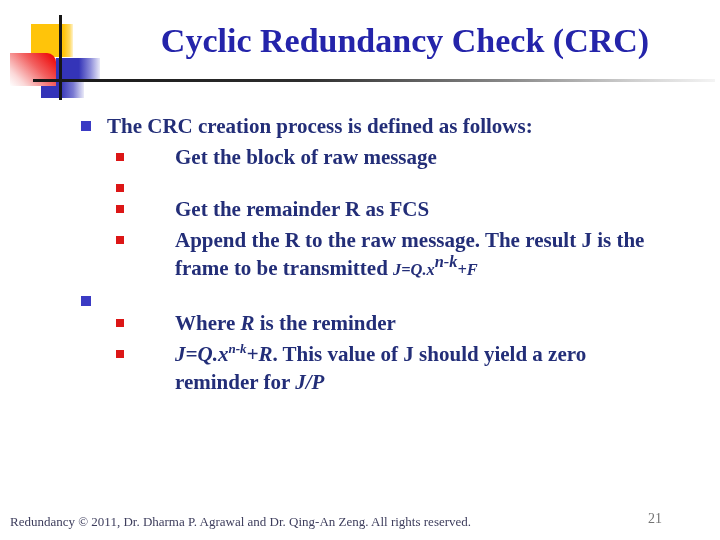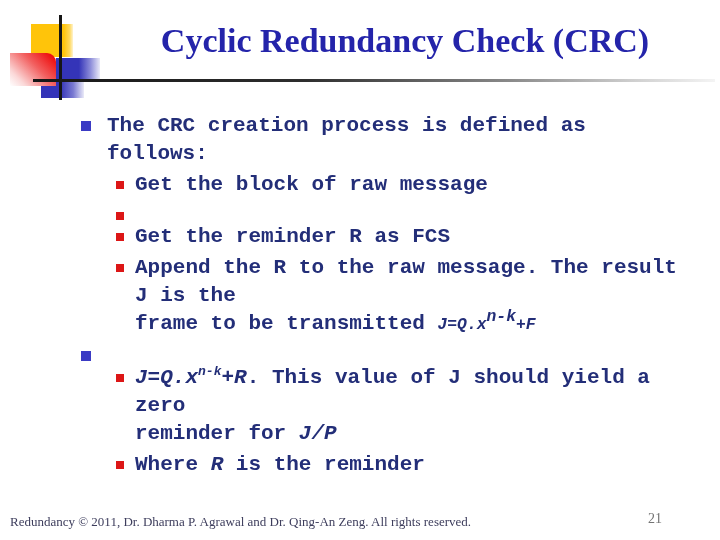--- a/index.html
+++ b/index.html
@@ -28,7 +28,7 @@
     white-space:nowrap; }
 
   .bullets { position:absolute; left:81px; top:112px; width:616px;
-    color:var(--body,#232e78); font-weight:bold;font-family:Liberation Mono, monospace; }
+    color:var(--body,#232e78); font-weight:bold; }
   .bullet-row { display:flex; margin-bottom:3px; }
   .bullet-row.level2 { padding-left:35px; }
   .marker { flex:none; }

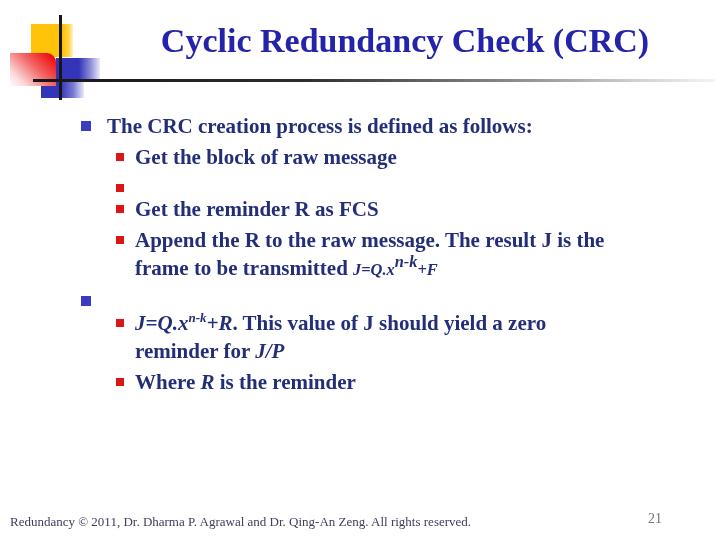--- a/index.html
+++ b/index.html
@@ -30,7 +30,7 @@
   .bullets { position:absolute; left:81px; top:112px; width:616px;
     color:var(--body,#232e78); font-weight:bold; }
   .bullet-row { display:flex; margin-bottom:3px; }
-  .bullet-row.level2 { padding-left:35px; }
+  .bullet-row.level2 { padding-left:35px;gap:40px; }
   .marker { flex:none; }
   .m1 { width:10px; height:10px; margin:9px 16px 0 0; background:var(--bullet-level1,#3b3bc4); }
   .m2 { width:8px;  height:8px;  margin:10px 11px 0 0; background:var(--bullet-level2,#dc1616); }

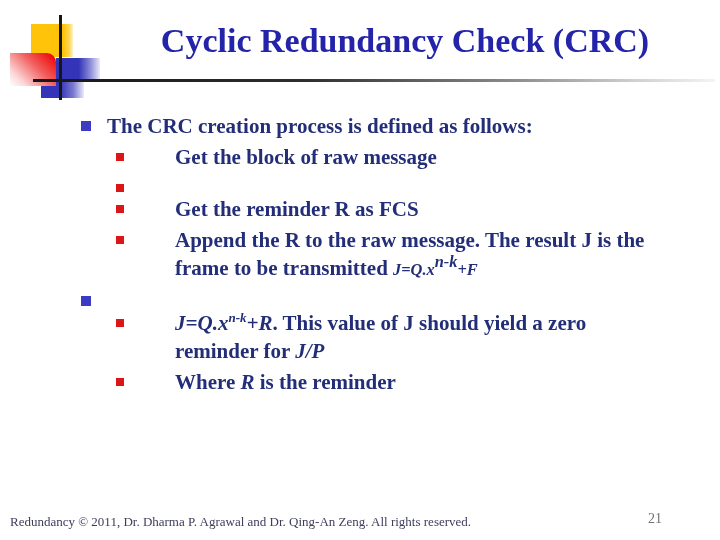--- a/index.html
+++ b/index.html
@@ -72,7 +72,7 @@
       </div>
       <div class="bullet-row level2">
         <span class="marker m2"></span>
-        <div class="btext"><span>Get the reminder R as FCS</span></div>
+        <div class="btext"><span>Get the remainder R as FCS</span></div>
       </div>
       <div class="bullet-row level2">
         <span class="marker m2"></span>

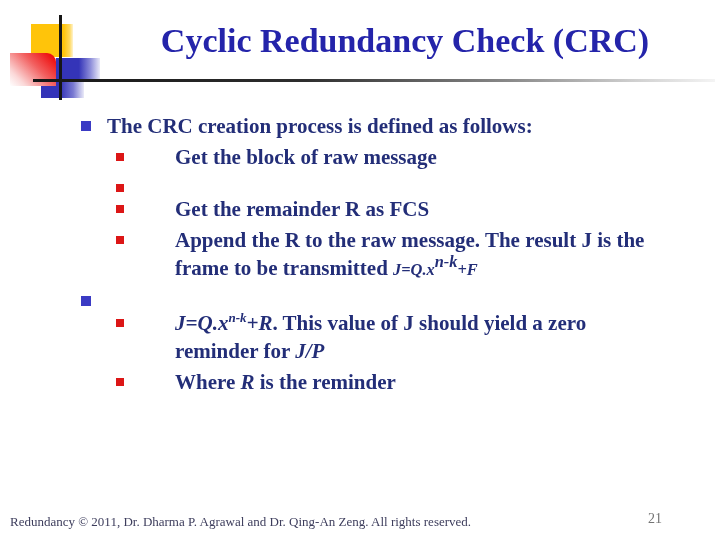--- a/index.html
+++ b/index.html
@@ -83,11 +83,11 @@
       </div>
       <div class="bullet-row level2">
         <span class="marker m2"></span>
-        <div class="btext"><span class="it">J=Q.x</span><sup class="it">n-k</sup><span class="it">+R</span><span>. This value of J should yield a zero</span><br><span>reminder for </span><span class="it">J/P</span></div>
+        <div class="btext"><span>Where </span><span class="it">R</span><span> is the reminder</span></div>
       </div>
       <div class="bullet-row level2">
         <span class="marker m2"></span>
-        <div class="btext"><span>Where </span><span class="it">R</span><span> is the reminder</span></div>
+        <div class="btext"><span class="it">J=Q.x</span><sup class="it">n-k</sup><span class="it">+R</span><span>. This value of J should yield a zero</span><br><span>reminder for </span><span class="it">J/P</span></div>
       </div>
     </div>
 

